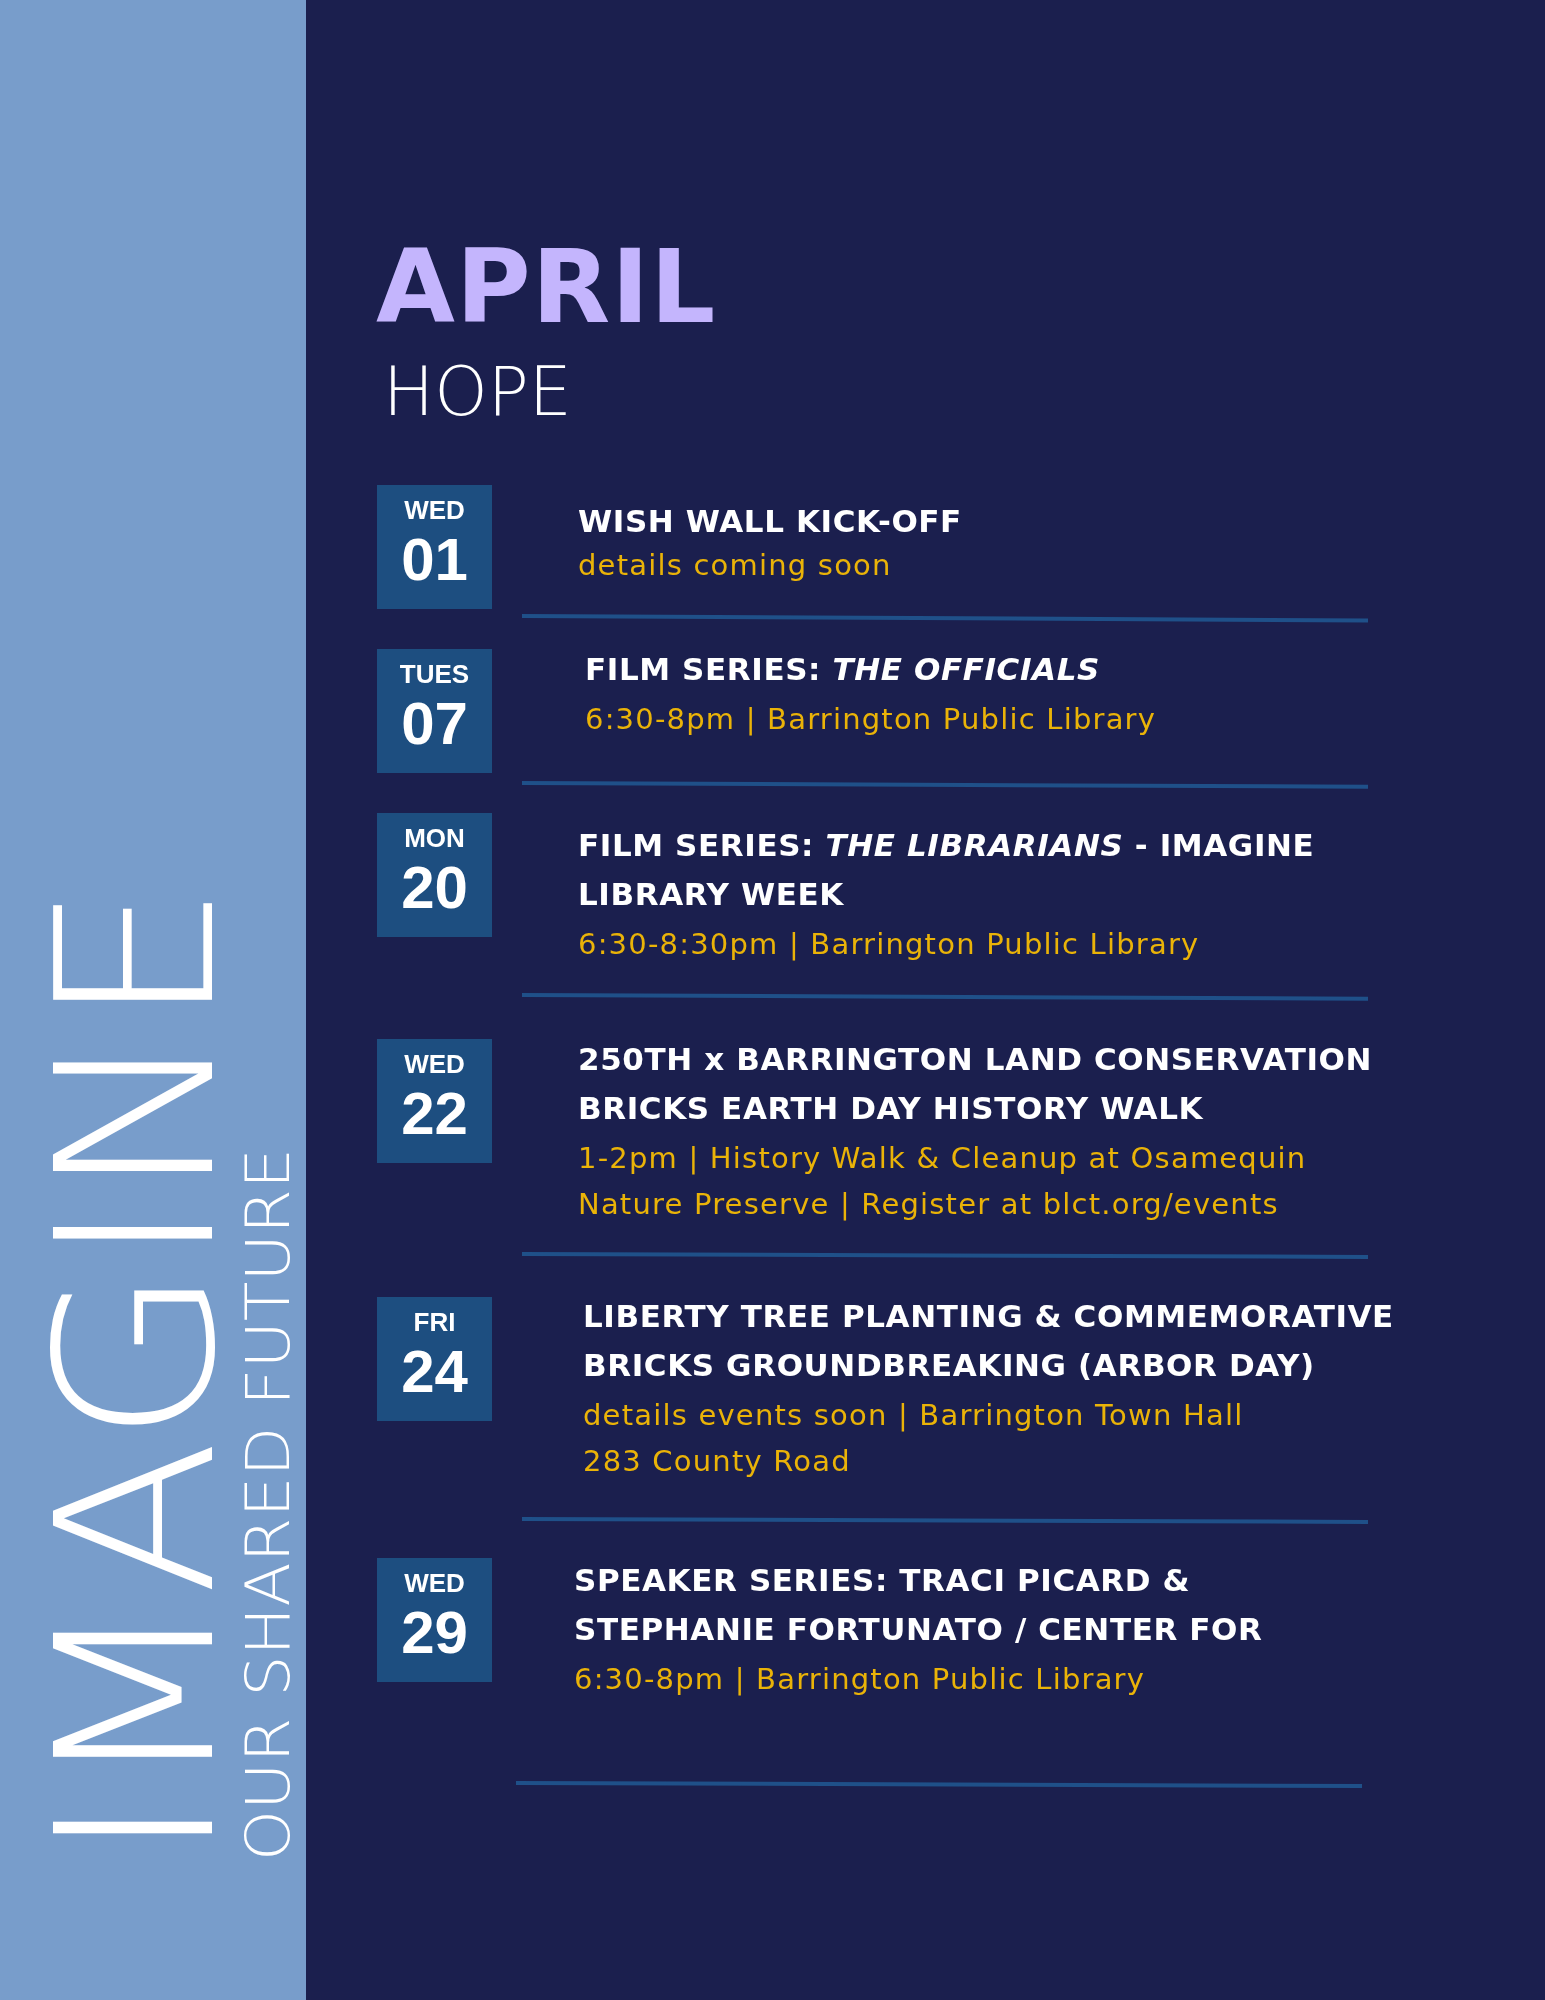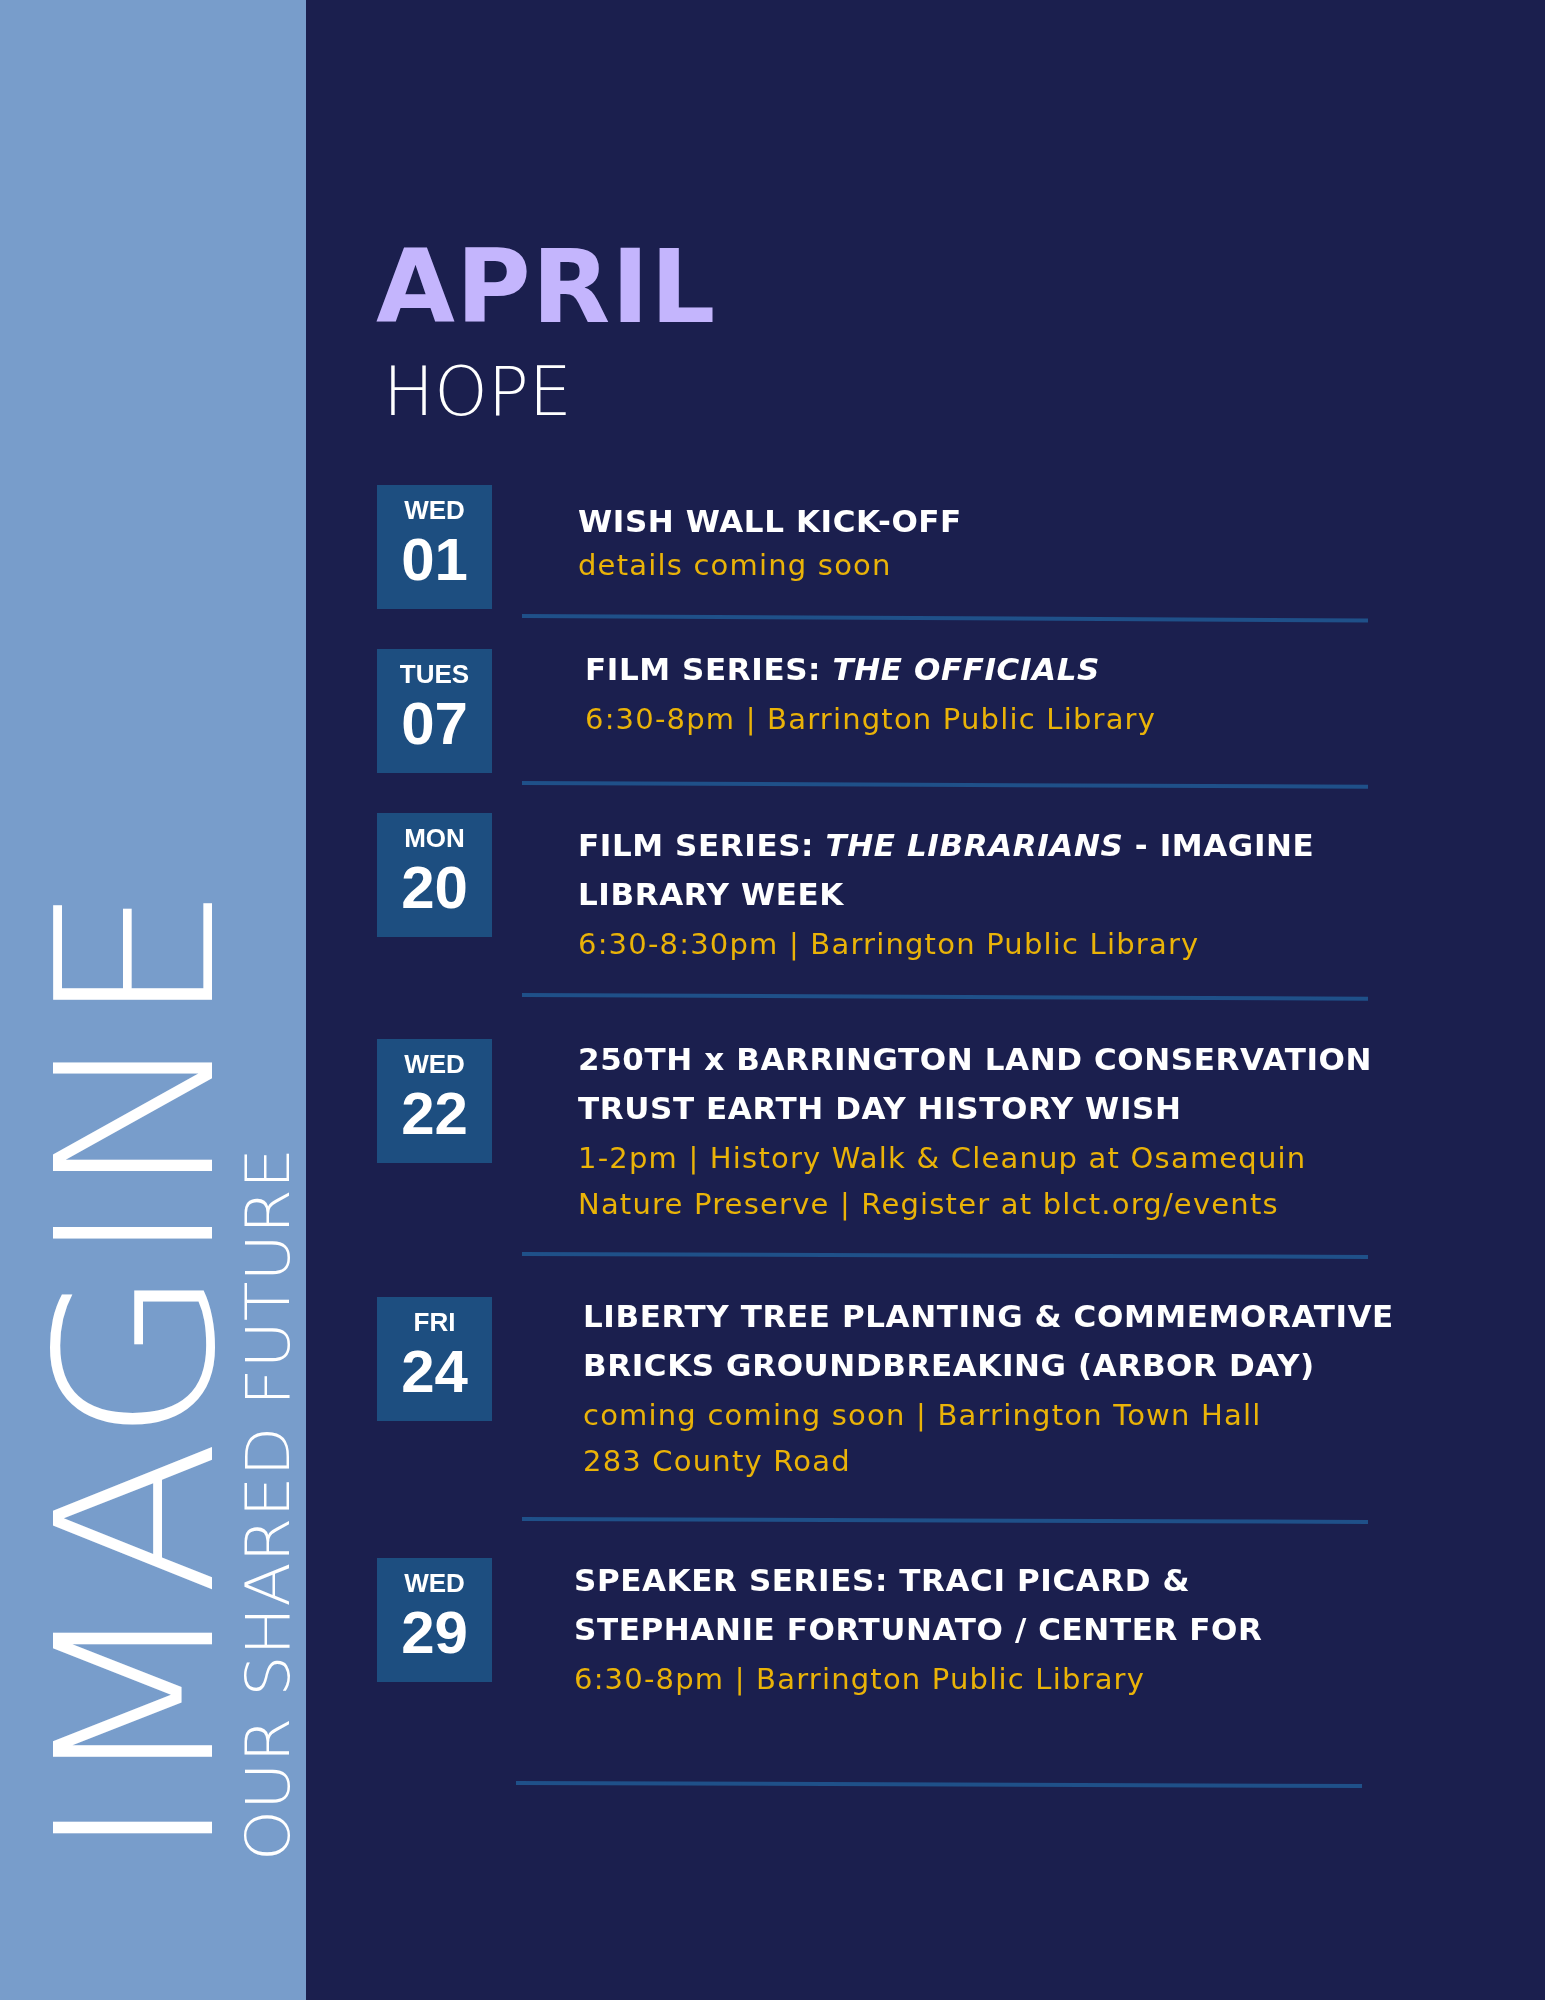--- a/index.html
+++ b/index.html
@@ -70,7 +70,7 @@
 </div>
 <div class="event" style="left:578px; top:1035px;">
   <div class="title">250TH x BARRINGTON LAND CONSERVATION</div>
-  <div class="title">TRUST EARTH DAY HISTORY WISH</div>
+  <div class="title">BRICKS EARTH DAY HISTORY WALK</div>
   <div class="desc" style="margin-top:2px;">1-2pm | History Walk &amp; Cleanup at Osamequin</div>
   <div class="desc">Nature Preserve | Register at blct.org/events</div>
 </div>

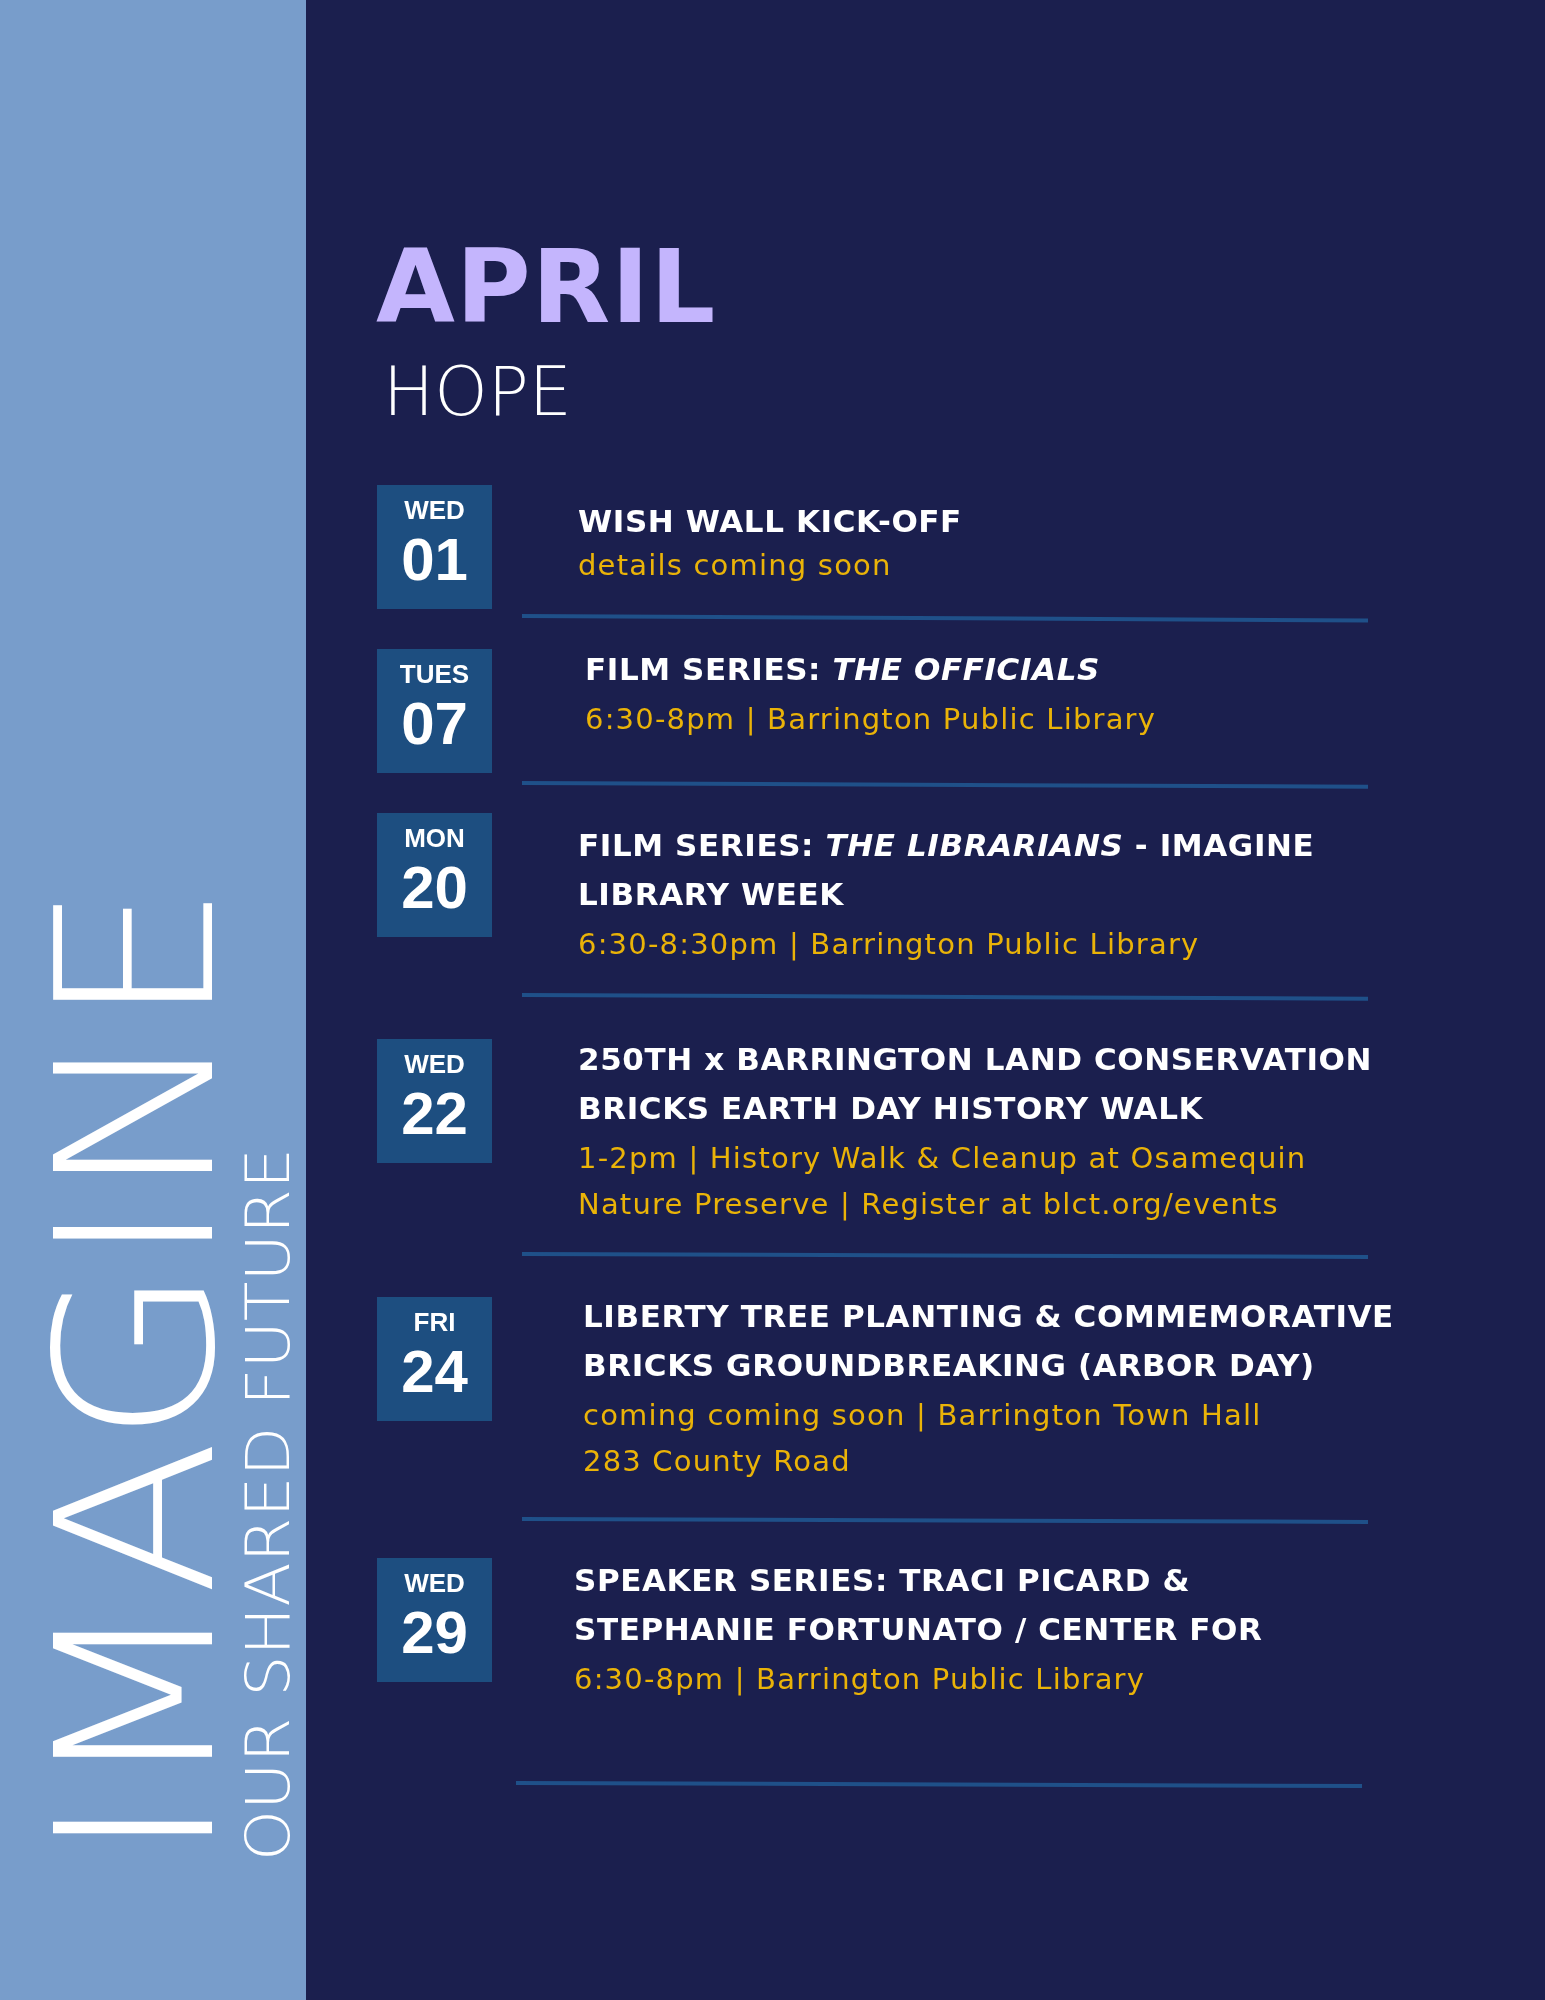--- a/index.html
+++ b/index.html
@@ -83,7 +83,7 @@
 <div class="event" style="left:583px; top:1292px;">
   <div class="title">LIBERTY TREE PLANTING &amp; COMMEMORATIVE</div>
   <div class="title">BRICKS GROUNDBREAKING (ARBOR DAY)</div>
-  <div class="desc" style="margin-top:2px;">coming coming soon | Barrington Town Hall</div>
+  <div class="desc" style="margin-top:2px;">details events soon | Barrington Town Hall</div>
   <div class="desc">283 County Road</div>
 </div>
 <div class="sep" style="left:522px; top:1517px; width:846px; transform:rotate(0.2deg);"></div>

